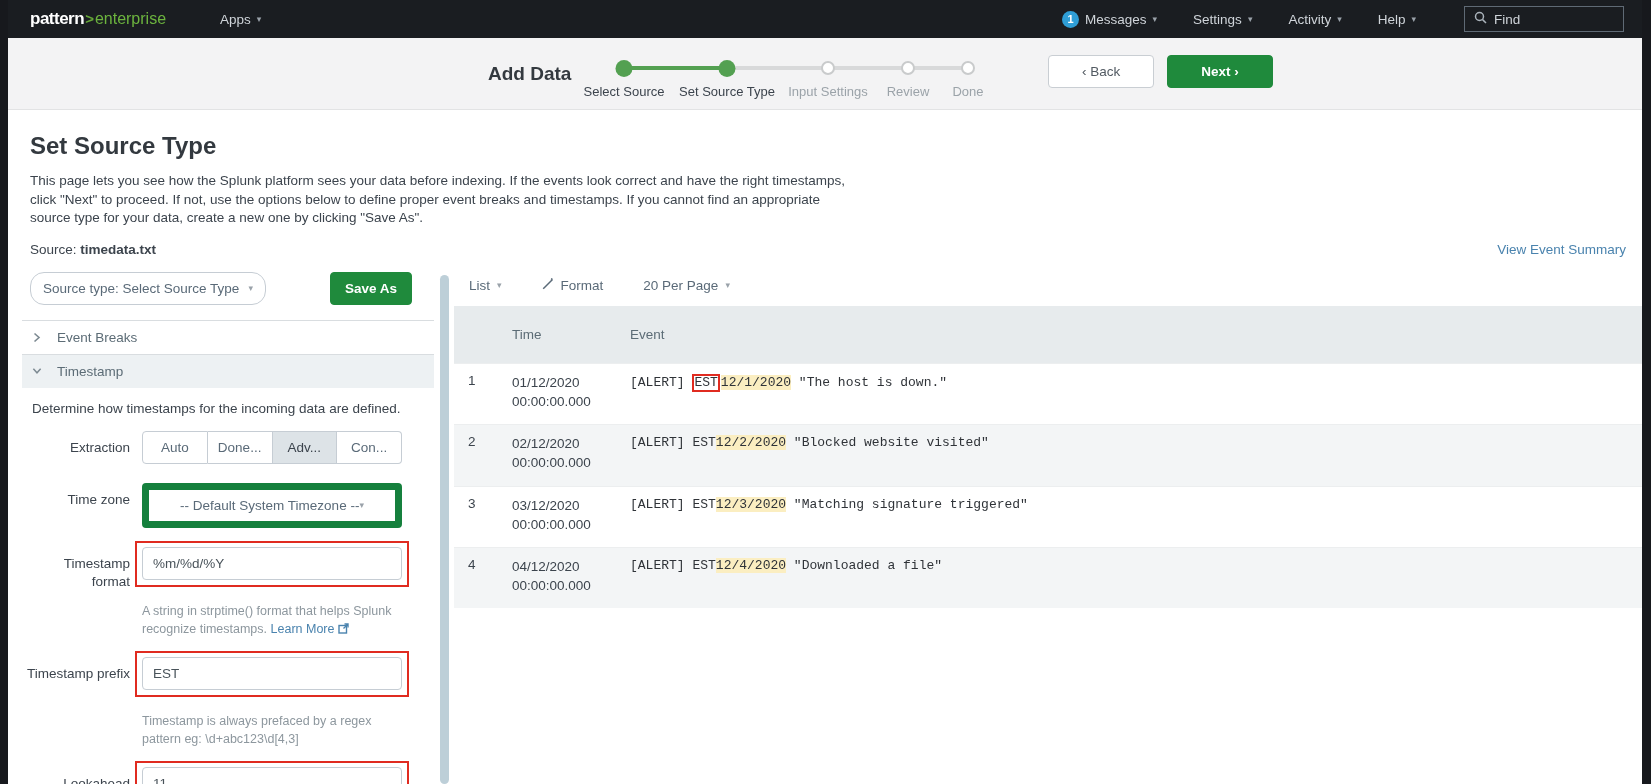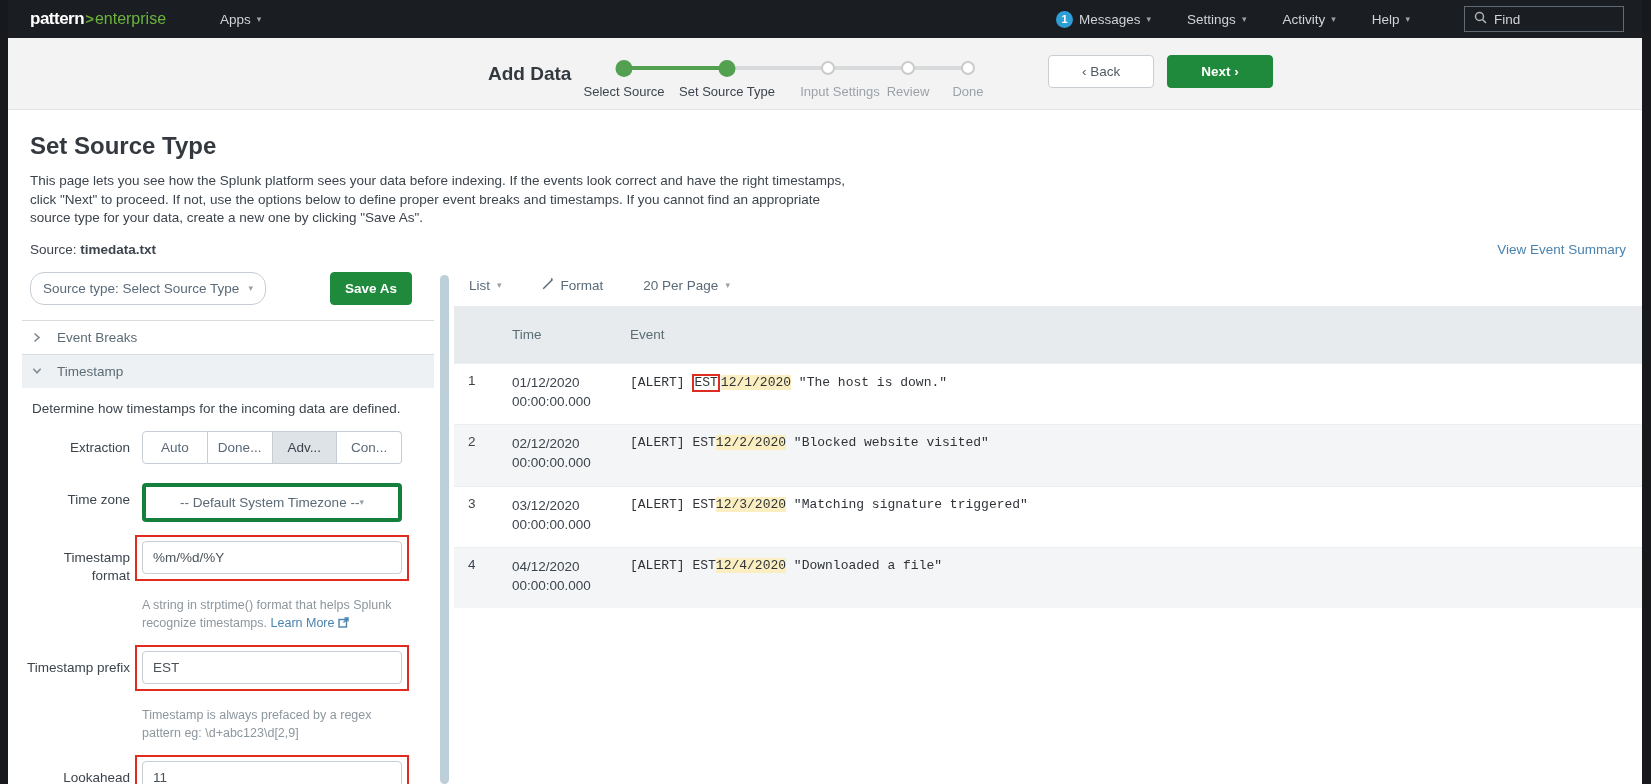--- a/index.html
+++ b/index.html
@@ -24,7 +24,7 @@
   .caret { font-size: 9px; color: #9aa2aa; line-height: 1; }
   .nav-right { display: flex; align-items: center; gap: 36px; margin-right: 18px; }
   .badge { width: 17px; height: 17px; border-radius: 50%; background: #2f9ed6; color: #fff; font-size: 11px; font-weight: bold; display: flex; align-items: center; justify-content: center; }
-  .findbox { display: flex; align-items: center; gap: 7px; border: 1px solid #5f6a75; height: 26px; width: 160px; padding: 0 9px; margin-left: 18px; }
+  .findbox { display: flex; align-items: center; gap: 7px; border: 1px solid #5f6a75; height: 26px; width: 160px; padding: 0 9px; margin-left: 12px; }
   .findbox input { background: transparent; border: none; outline: none; color: #cfd4d9; font-size: 13.5px; width: 100px; font-family: "Liberation Sans", sans-serif; }
   .findbox input::placeholder { color: #cfd4d9; opacity: 1; }
 

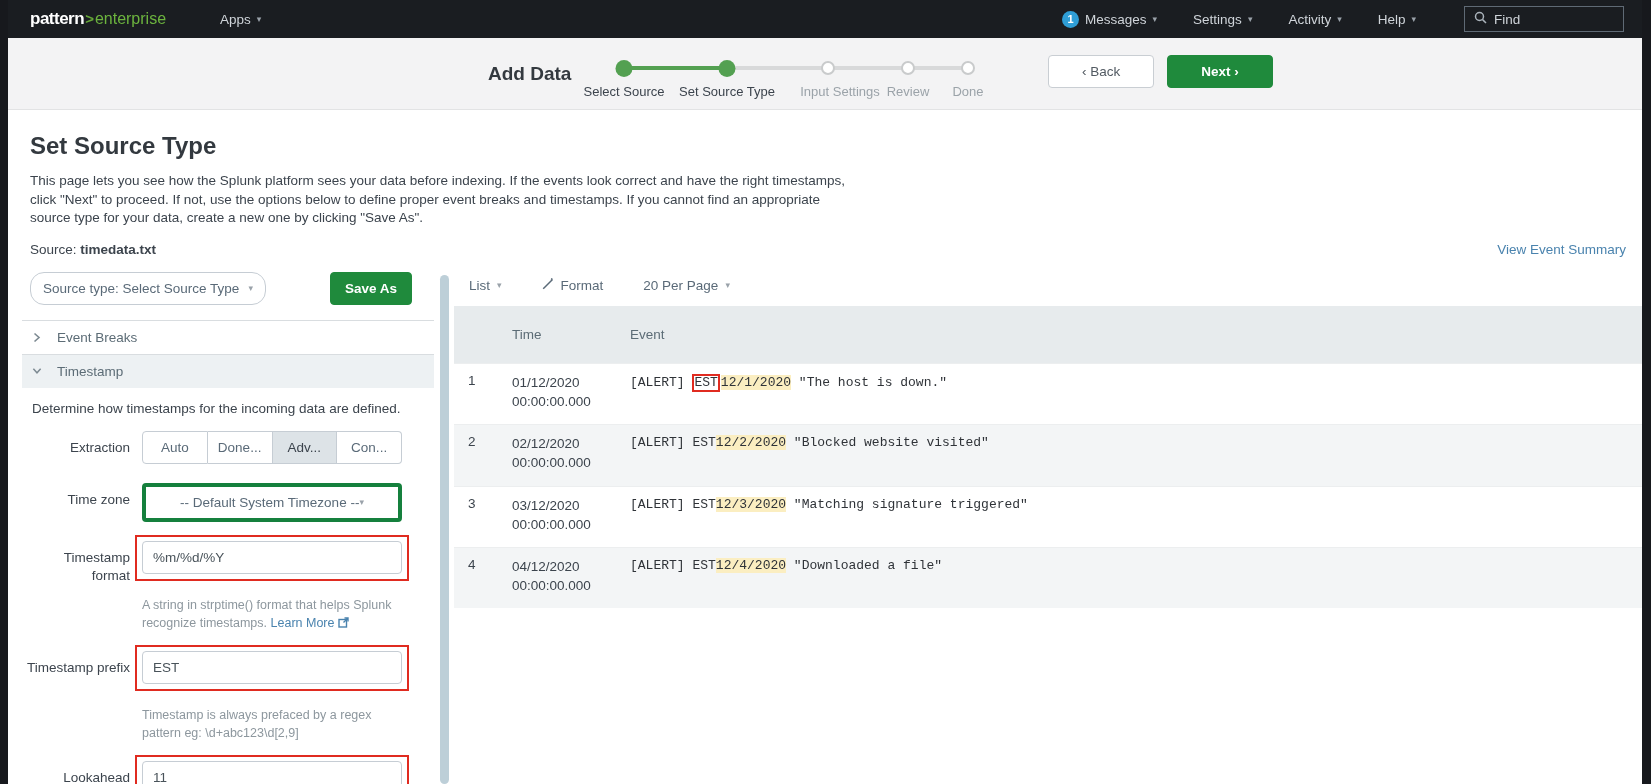--- a/index.html
+++ b/index.html
@@ -158,7 +158,7 @@
       <div class="dot dot-off" style="left:392px"></div>
       <div class="step-label sl-on" style="left:48px">Select Source</div>
       <div class="step-label sl-on" style="left:151px">Set Source Type</div>
-      <div class="step-label sl-off" style="left:264px">Input Settings</div>
+      <div class="step-label sl-off" style="left:252px">Input Settings</div>
       <div class="step-label sl-off" style="left:332px">Review</div>
       <div class="step-label sl-off" style="left:392px">Done</div>
     </div>

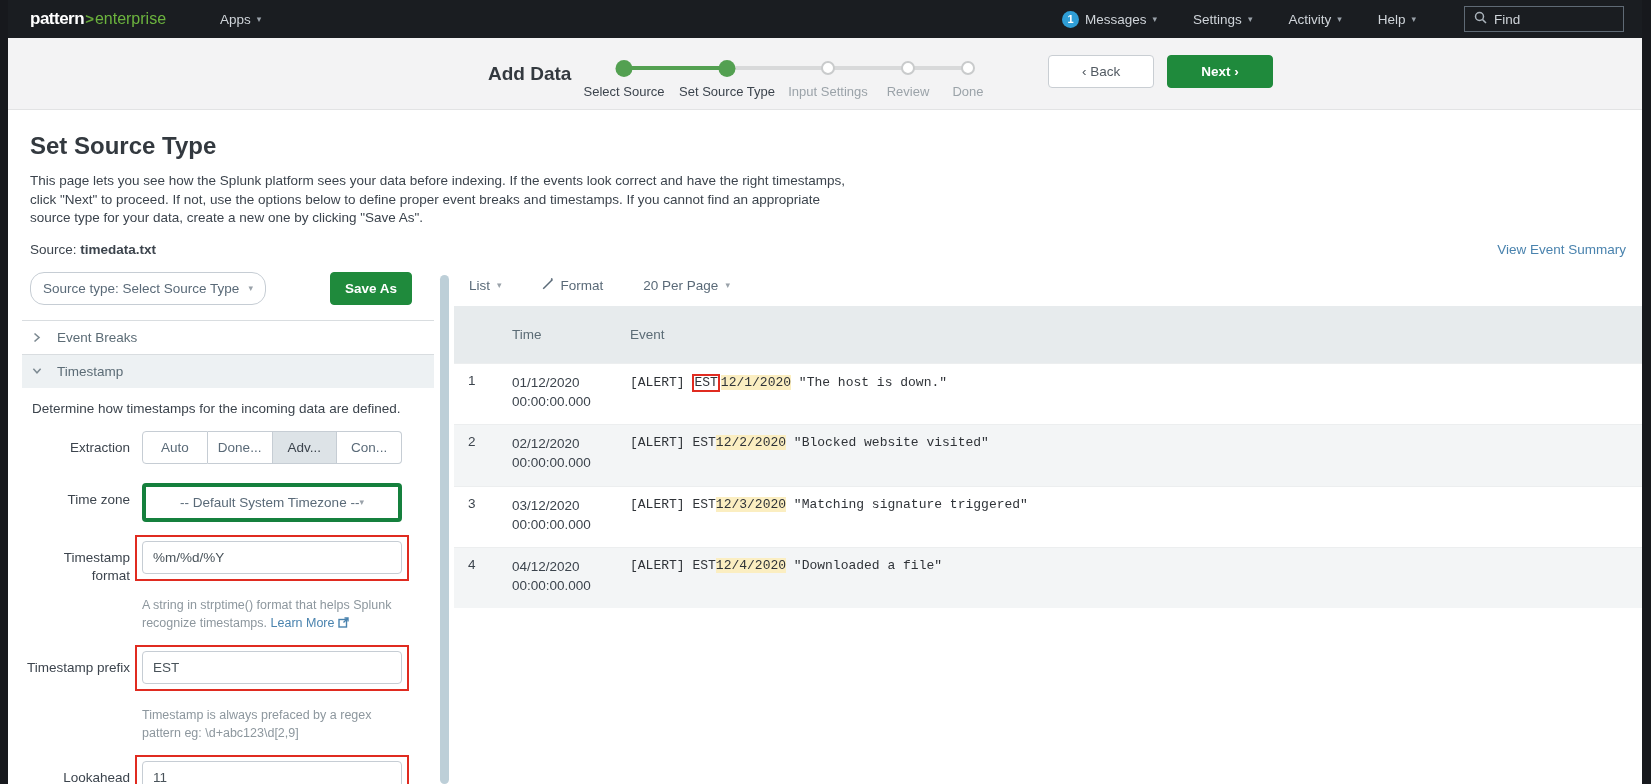--- a/index.html
+++ b/index.html
@@ -75,7 +75,7 @@
   .seg:first-child { border-left: 1px solid #c6cdd4; border-radius: 4px 0 0 4px; }
   .seg:last-child { border-radius: 0 4px 4px 0; }
   .seg.sel { background: #dde3e7; color: #3c444d; }
-  .dd { display: flex; align-items: center; justify-content: center; border: 4px solid #15803d; border-radius: 4px; padding: 8px 10px; font-size: 13.5px; color: #5a6a78; background: #fff; cursor: pointer; }
+  .dd { display: flex; align-items: center; justify-content: center; border: 7px solid #15803d; border-radius: 4px; padding: 8px 10px; font-size: 13.5px; color: #5a6a78; background: #fff; cursor: pointer; }
   .tfield { width: 100%; border: 1px solid #c6cdd4; border-radius: 4px; padding: 8px 10px; font-size: 13.5px; color: #49535a; font-family: "Liberation Sans", sans-serif; outline: none; background: #fff; }
   .red-annotation { position: absolute; left: -7px; right: -7px; top: -6px; height: 46px; border: 2px solid #e02b20; pointer-events: none; }
   .help { margin-top: 22px; font-size: 12.5px; color: #8d979e; line-height: 1.45; width: 268px; }

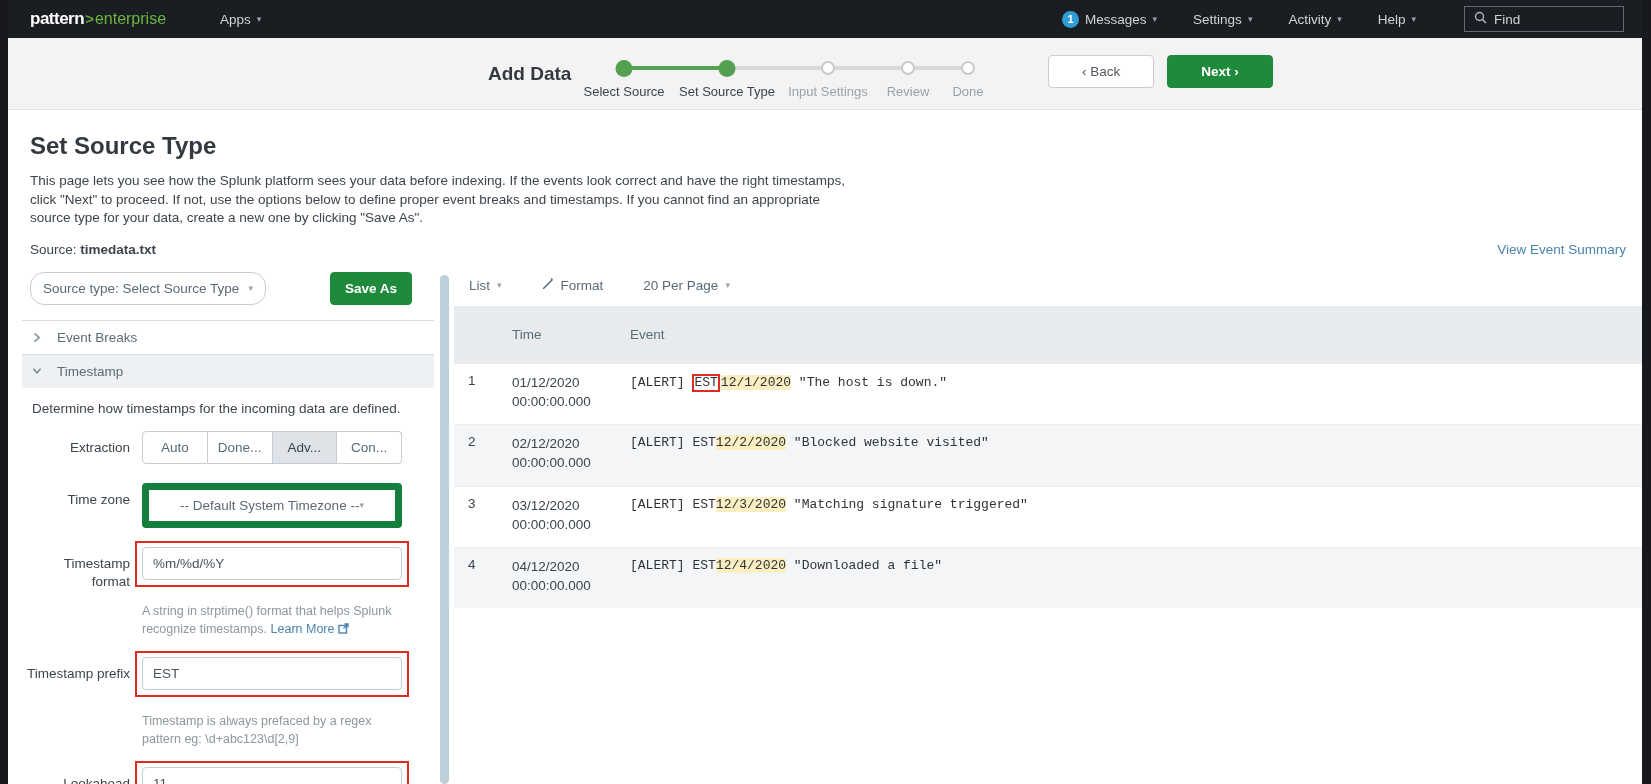--- a/index.html
+++ b/index.html
@@ -251,7 +251,7 @@
           <div class="frow-control">
             <div class="red-annotation"></div>
             <input class="tfield" type="text" value="EST" style="">
-            <div class="help">Timestamp is always prefaced by a regex pattern eg: \d+abc123\d[2,9]</div>
+            <div class="help">Timestamp is always prefaced by a regex pattern eg: \d+abc123\d[4,3]</div>
           </div>
         </div>
 

